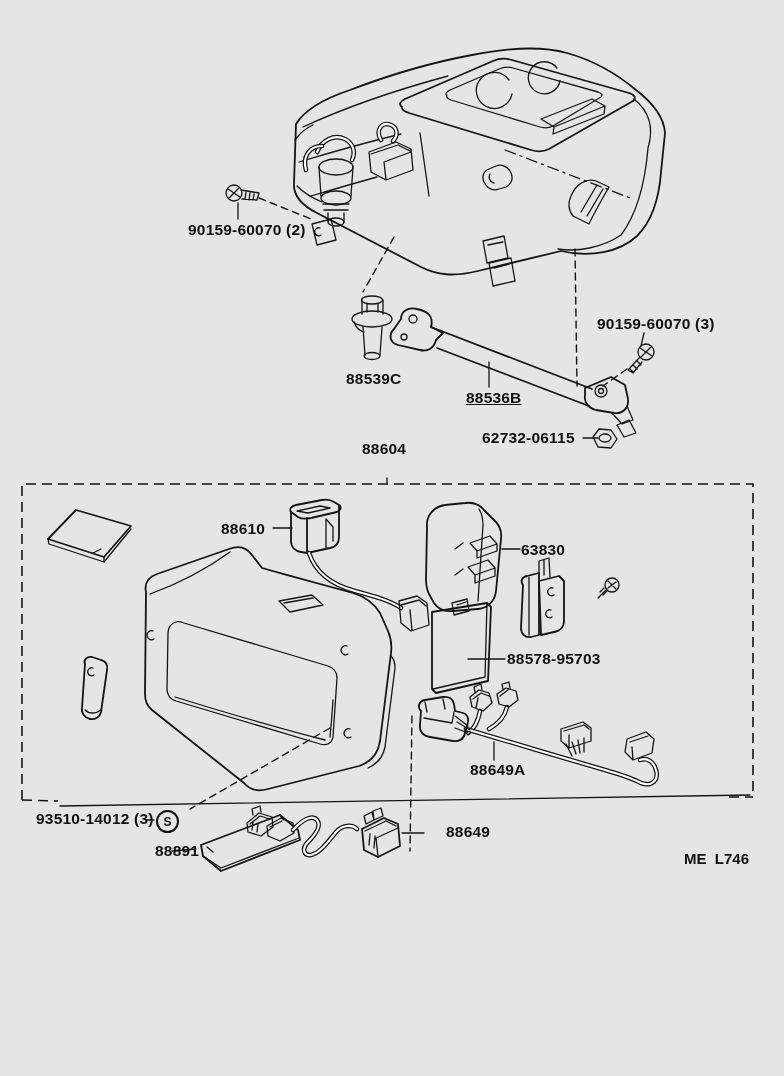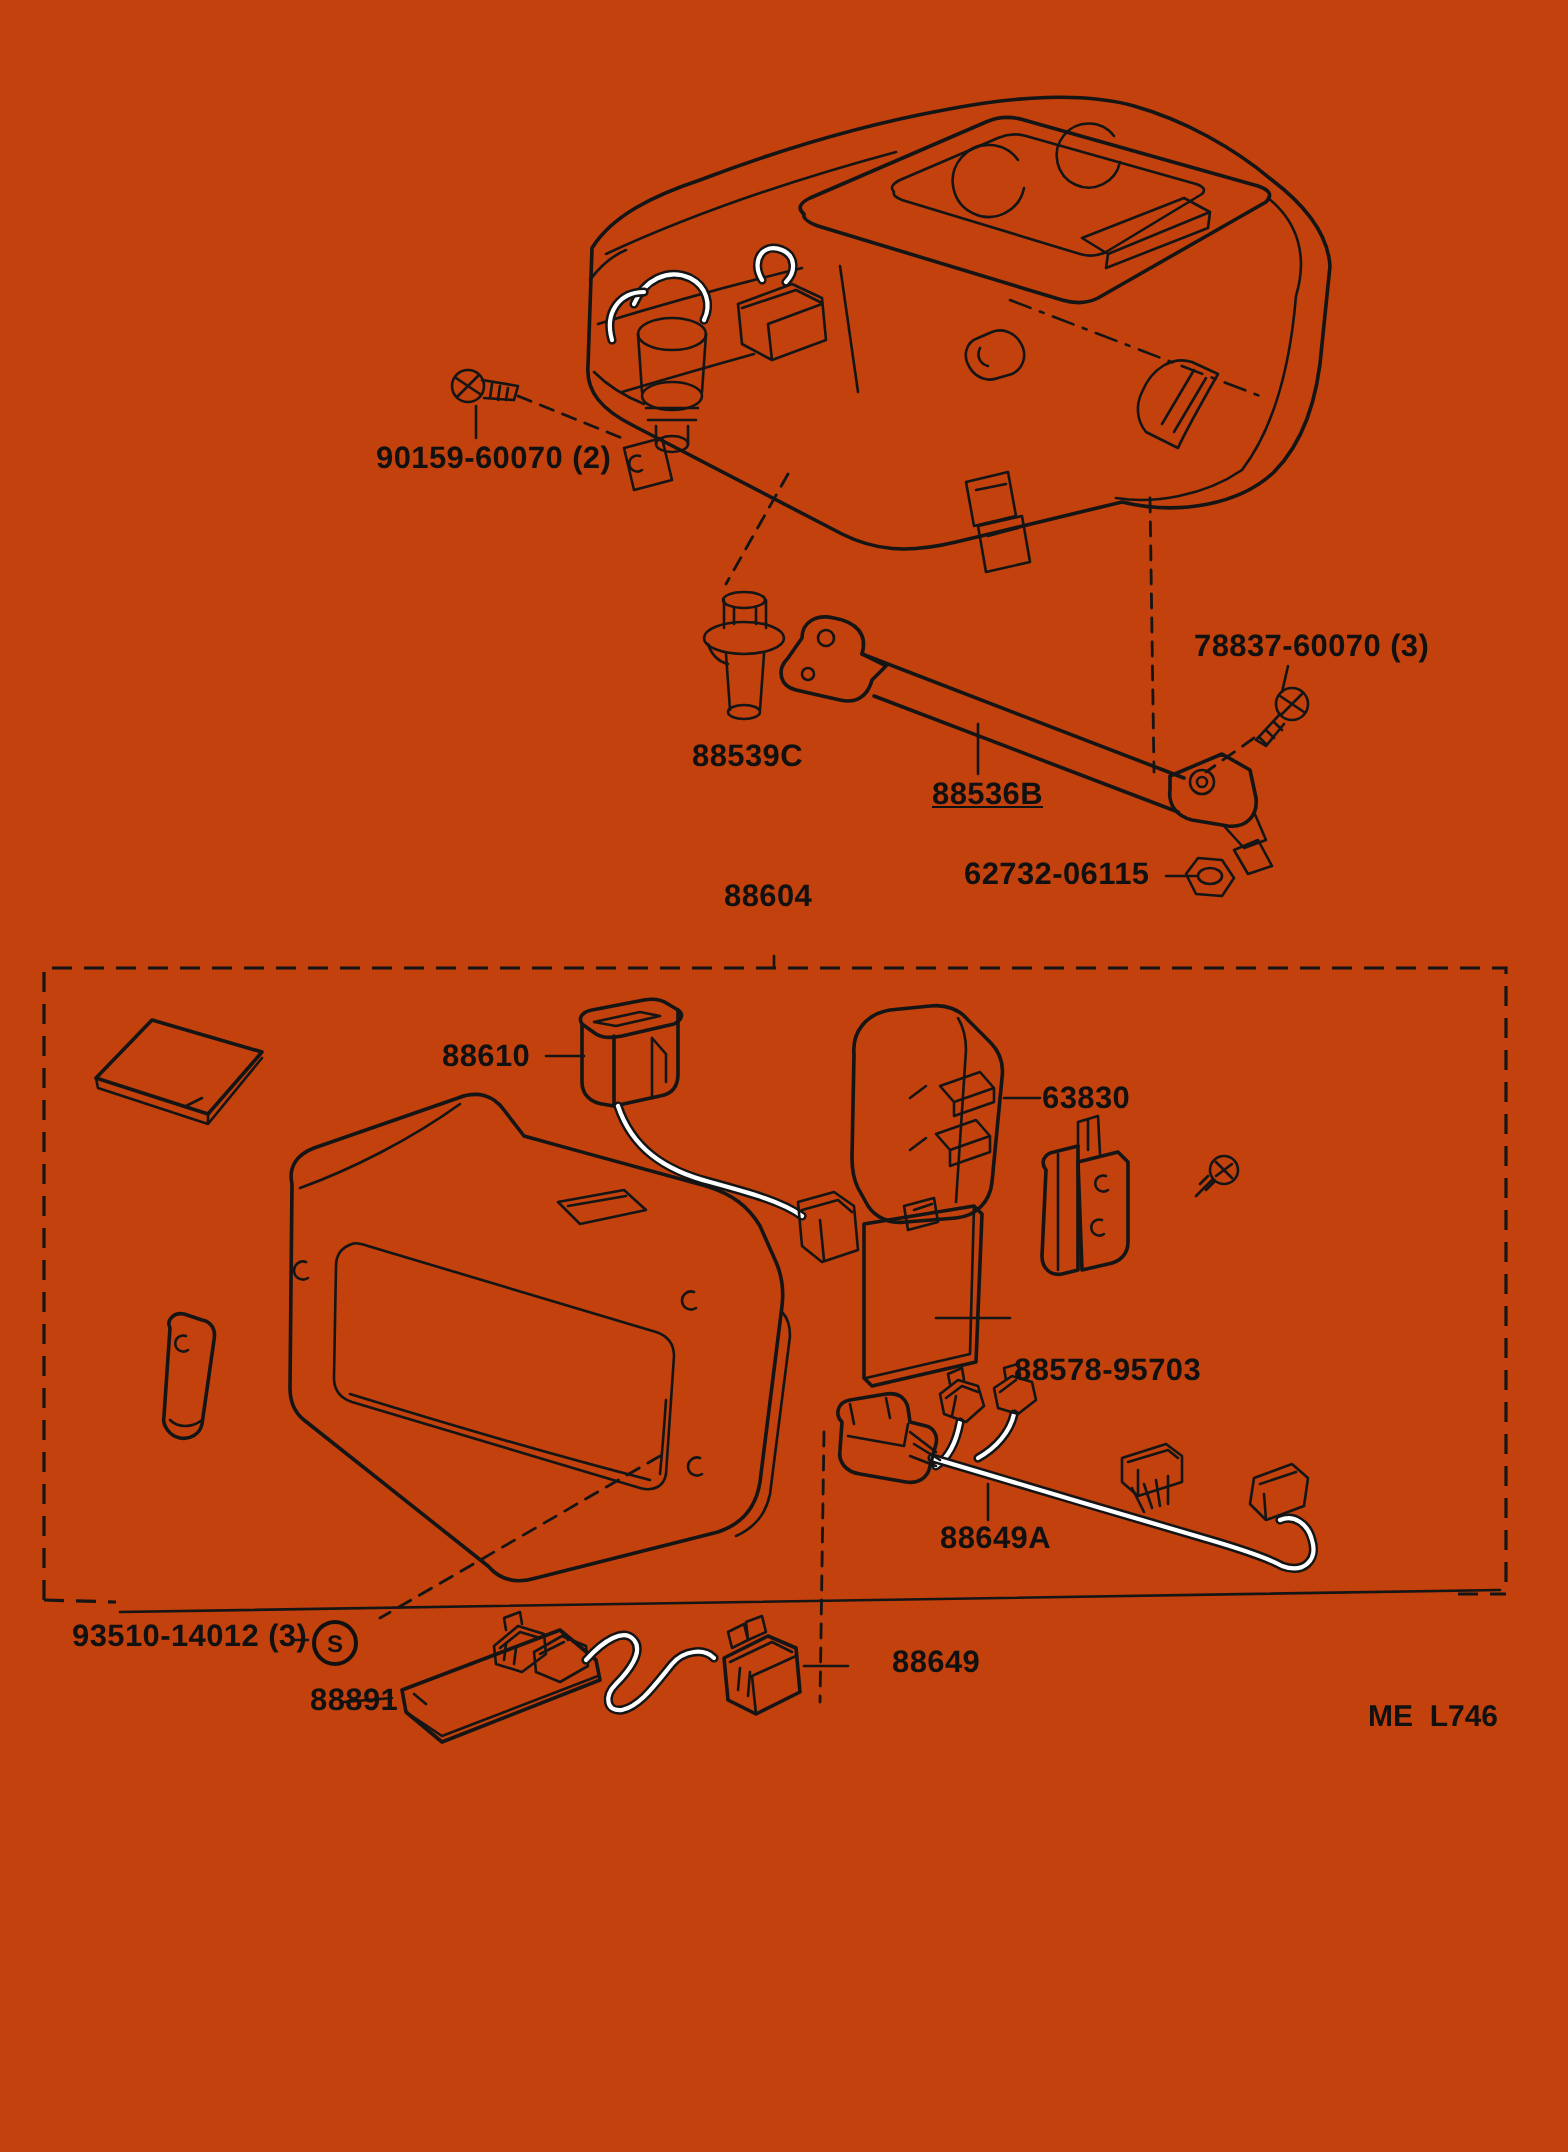--- a/index.html
+++ b/index.html
@@ -3,7 +3,7 @@
 <meta charset="utf-8">
 <style>
   html,body{margin:0;padding:0;background:#fff;}
-  #stage{position:relative;width:784px;height:1076px;background:#c2410c;overflow:hidden;
+  #stage{position:relative;width:784px;height:1076px;background:#e5e5e5;overflow:hidden;
          font-family:"Liberation Sans",sans-serif;}
   #art{position:absolute;left:0;top:0;}
   .part-label{position:absolute;font:700 15.5px "Liberation Sans",sans-serif;color:#111;

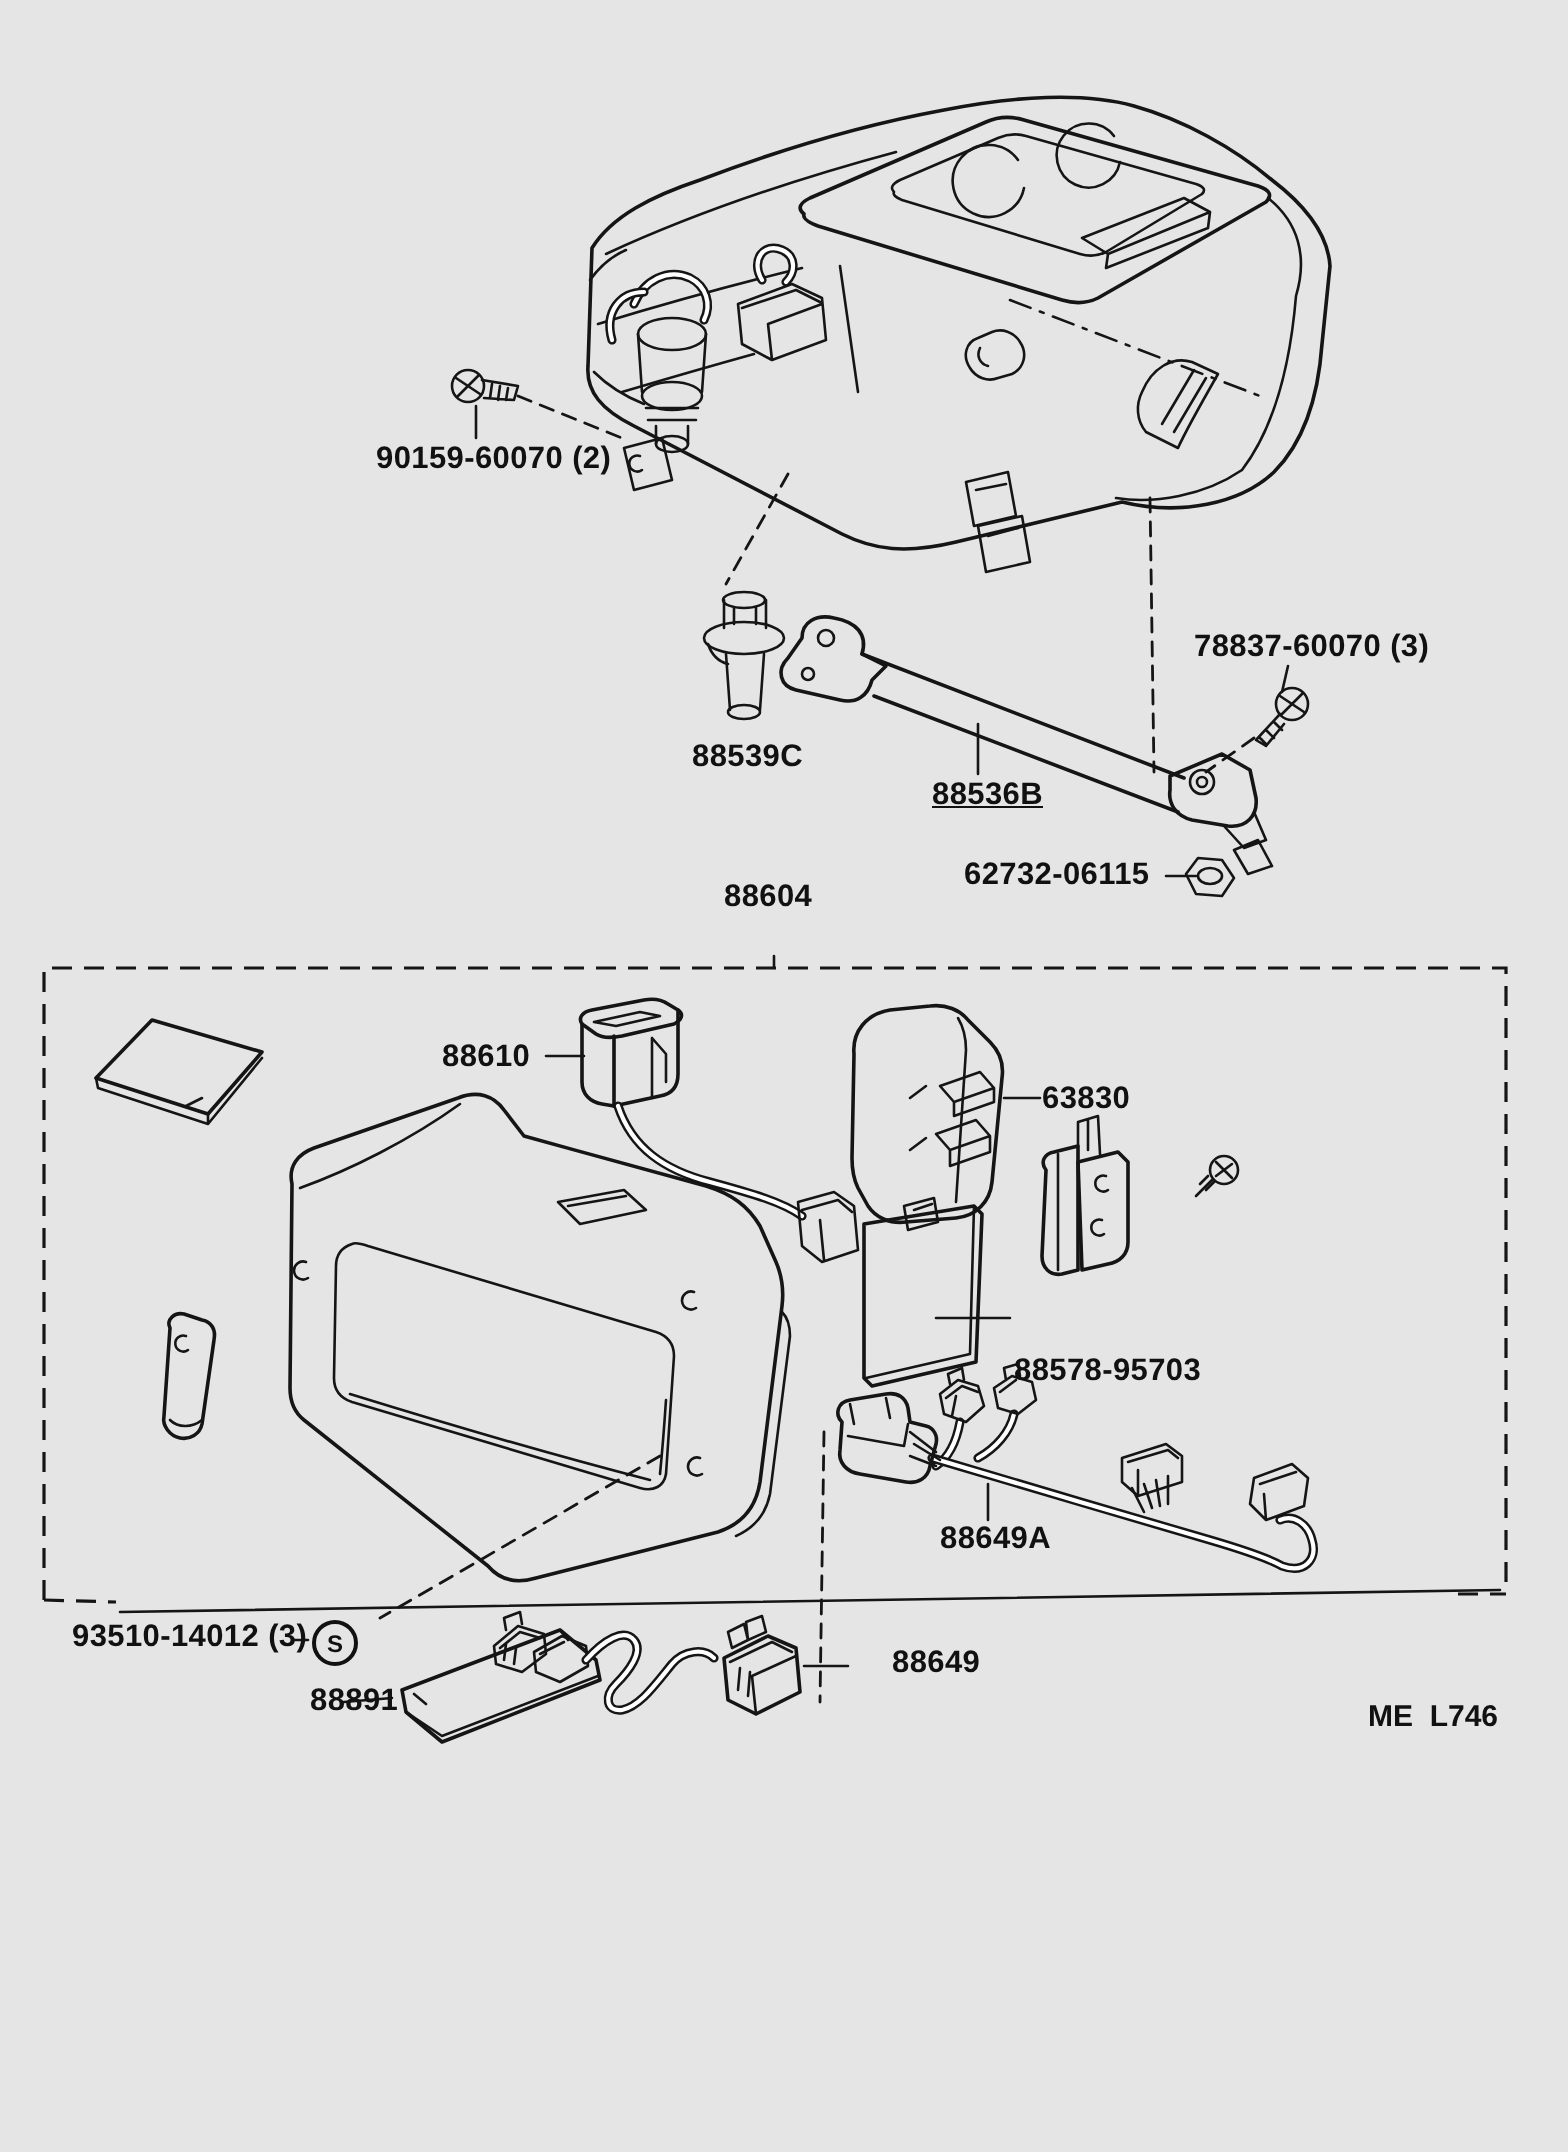--- a/index.html
+++ b/index.html
@@ -214,7 +214,7 @@
 <div class="part-label" style="left:188px;top:221px;">90159-60070 (2)</div>
 <div class="part-label" style="left:346px;top:370px;">88539C</div>
 <div class="part-label" style="left:466px;top:389px;text-decoration:underline;">88536B</div>
-<div class="part-label" style="left:597px;top:315px;">78837-60070 (3)</div>
+<div class="part-label" style="left:597px;top:315px;">90159-60070 (3)</div>
 <div class="part-label" style="left:482px;top:429px;">62732-06115</div>
 <div class="part-label" style="left:362px;top:440px;">88604</div>
 <div class="part-label" style="left:221px;top:520px;">88610</div>

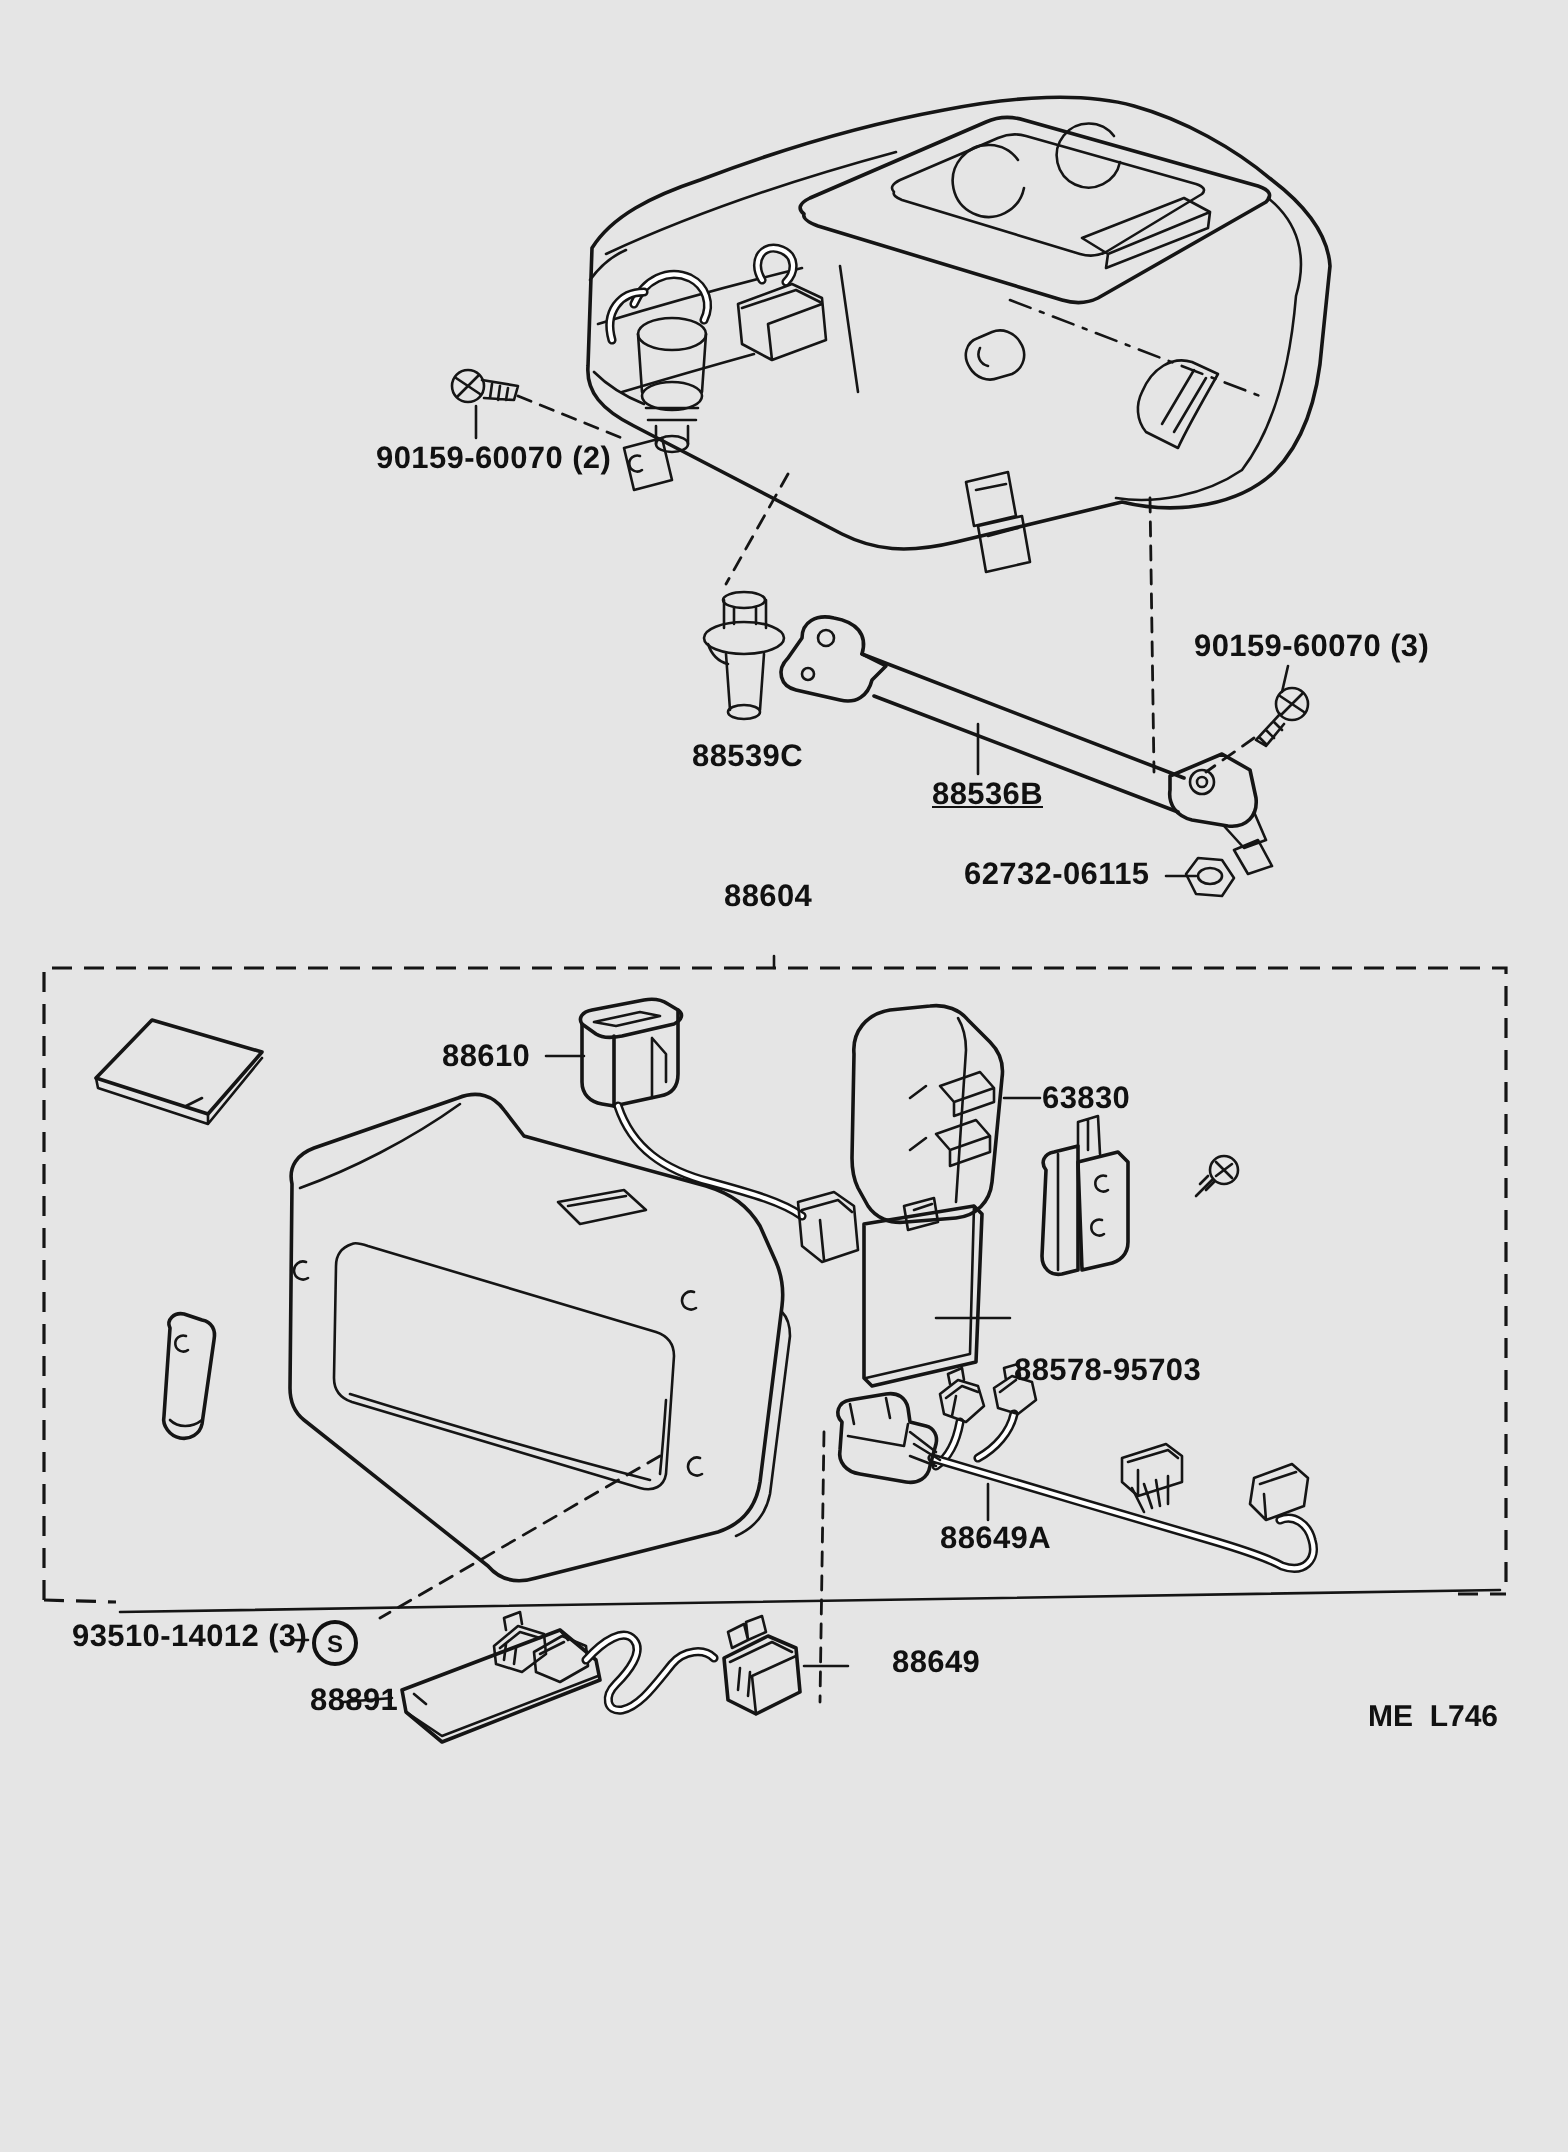--- a/index.html
+++ b/index.html
@@ -219,7 +219,7 @@
 <div class="part-label" style="left:362px;top:440px;">88604</div>
 <div class="part-label" style="left:221px;top:520px;">88610</div>
 <div class="part-label" style="left:521px;top:541px;">63830</div>
-<div class="part-label" style="left:507px;top:650px;margin-top:27px;">88578-95703</div>
+<div class="part-label" style="left:507px;top:650px;">88578-95703</div>
 <div class="part-label" style="left:470px;top:761px;text-align:right;">88649A</div>
 <div class="part-label" style="left:36px;top:810px;">93510-14012 (3)</div>
 <div class="part-label" style="left:119px;top:842px;margin-left:36px;">88891</div>

